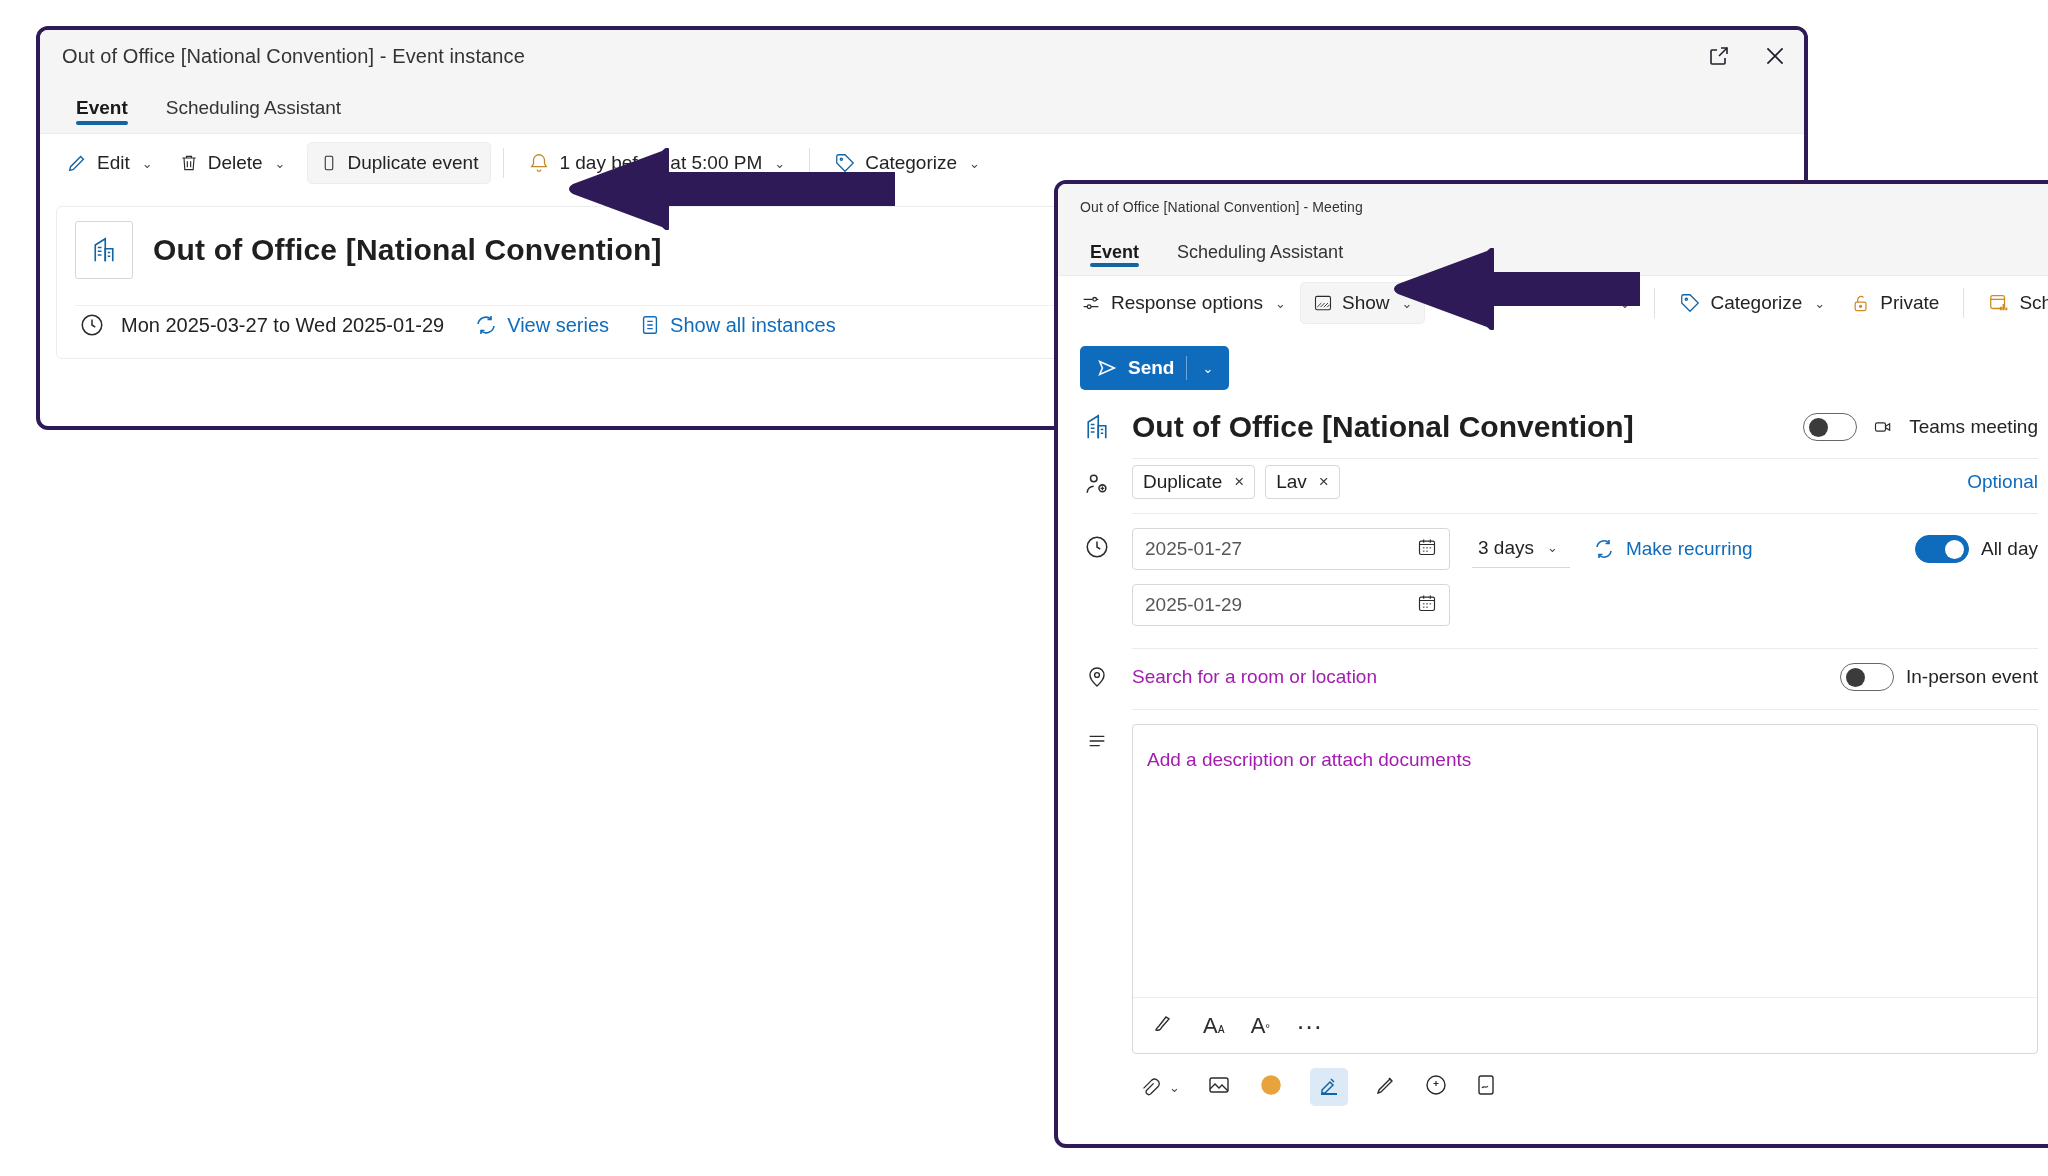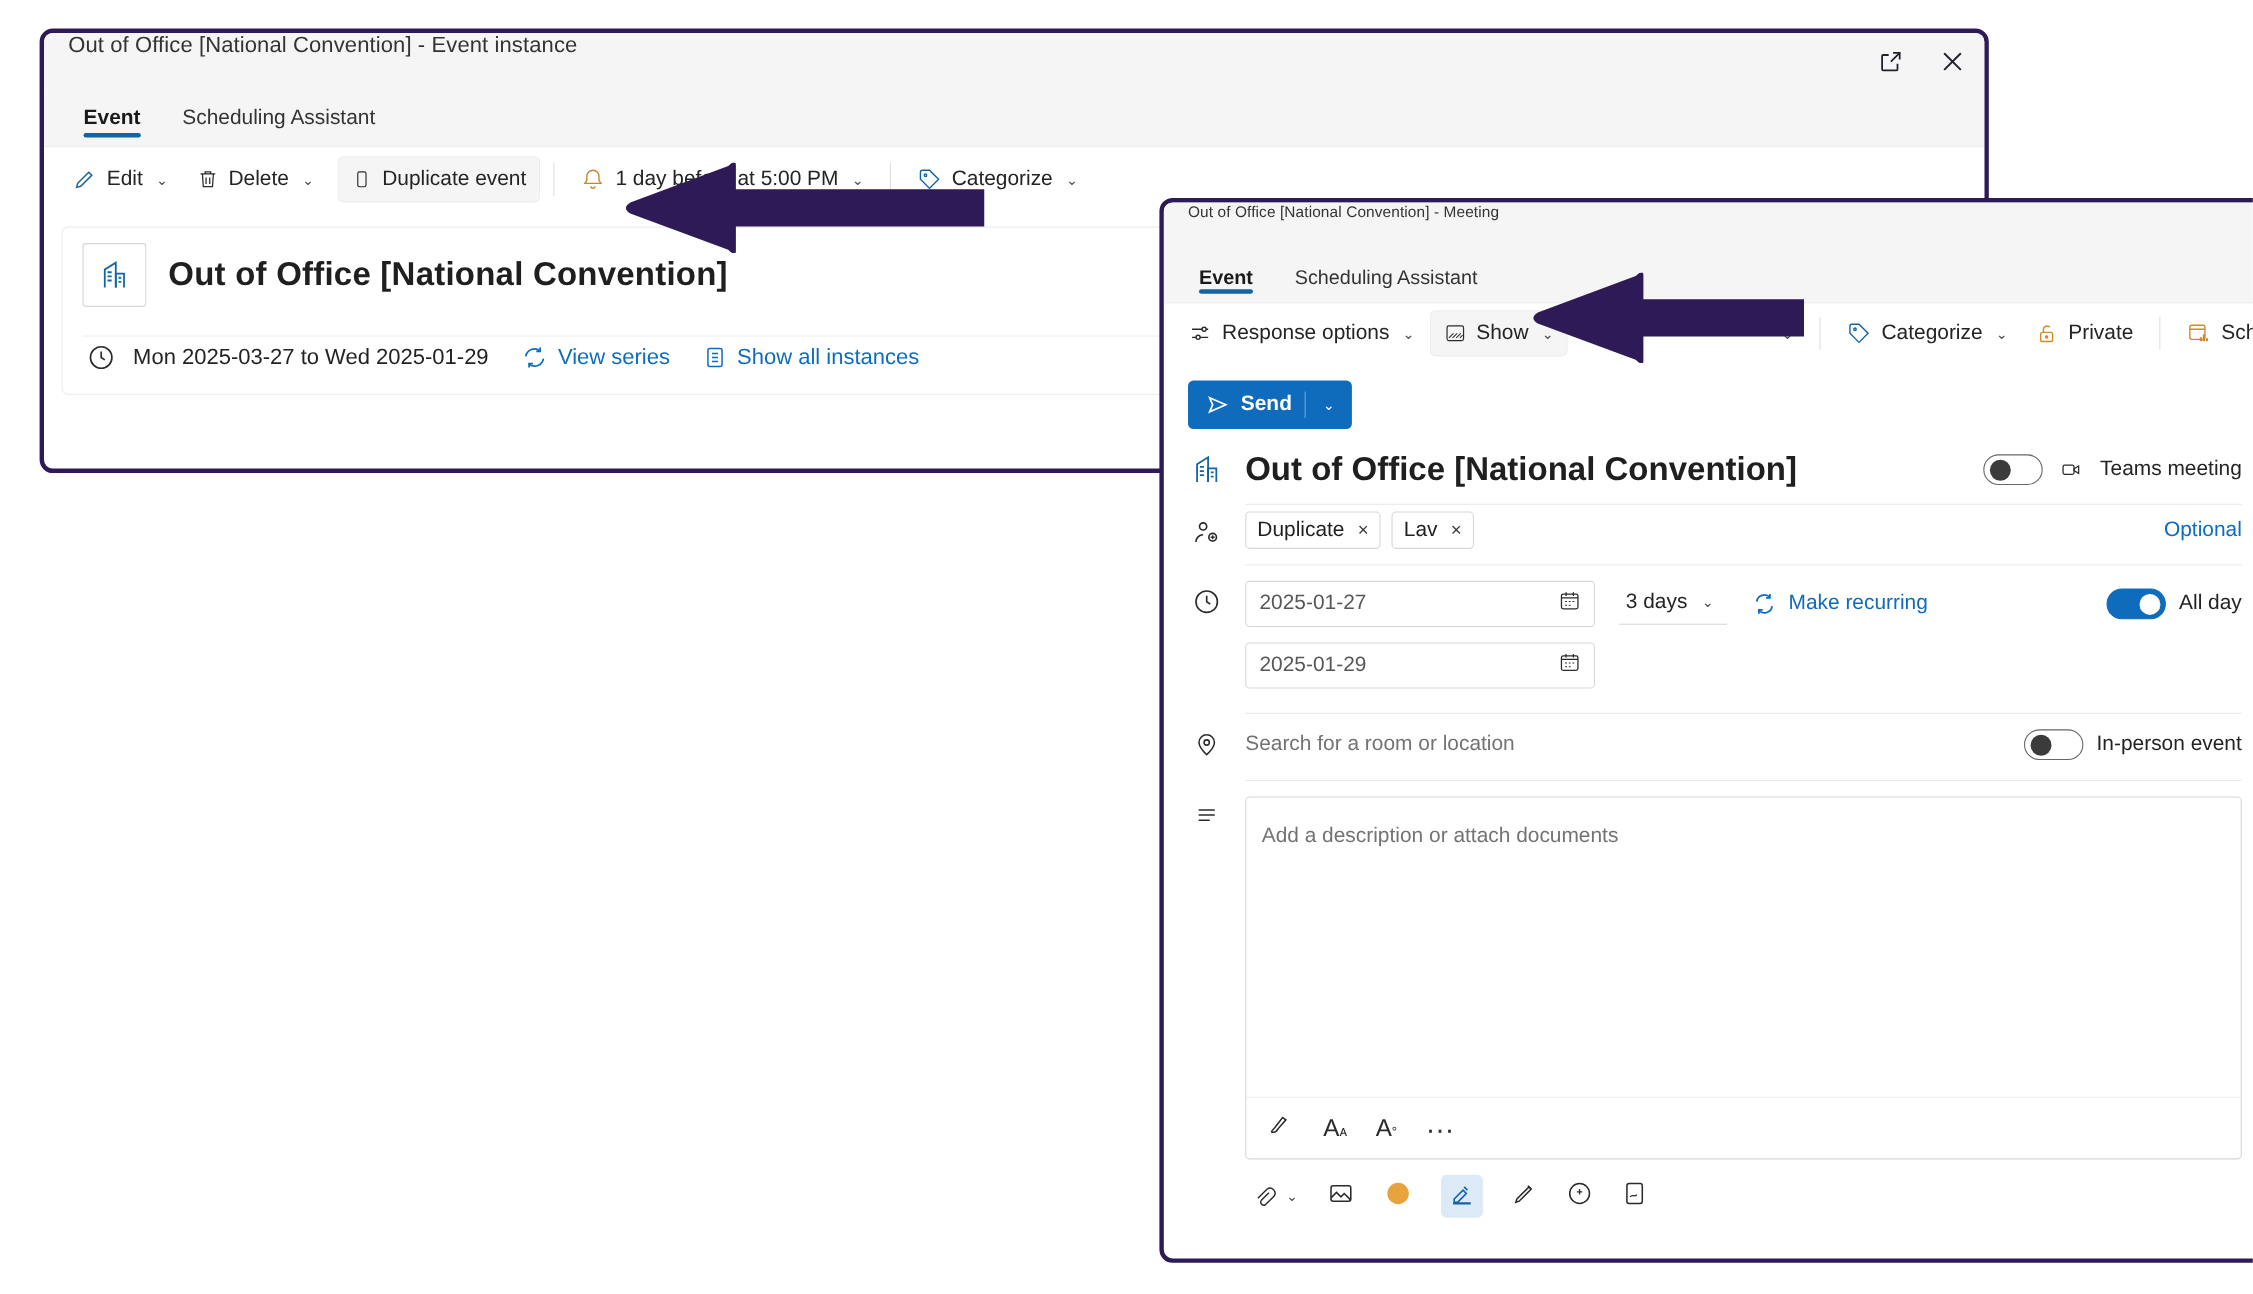--- a/index.html
+++ b/index.html
@@ -24,6 +24,7 @@
     height: 52px;
     background: #f5f5f5;
     display: flex;
+    align-items: center;
     padding: 0 14px 0 22px;
     position: relative;
   }

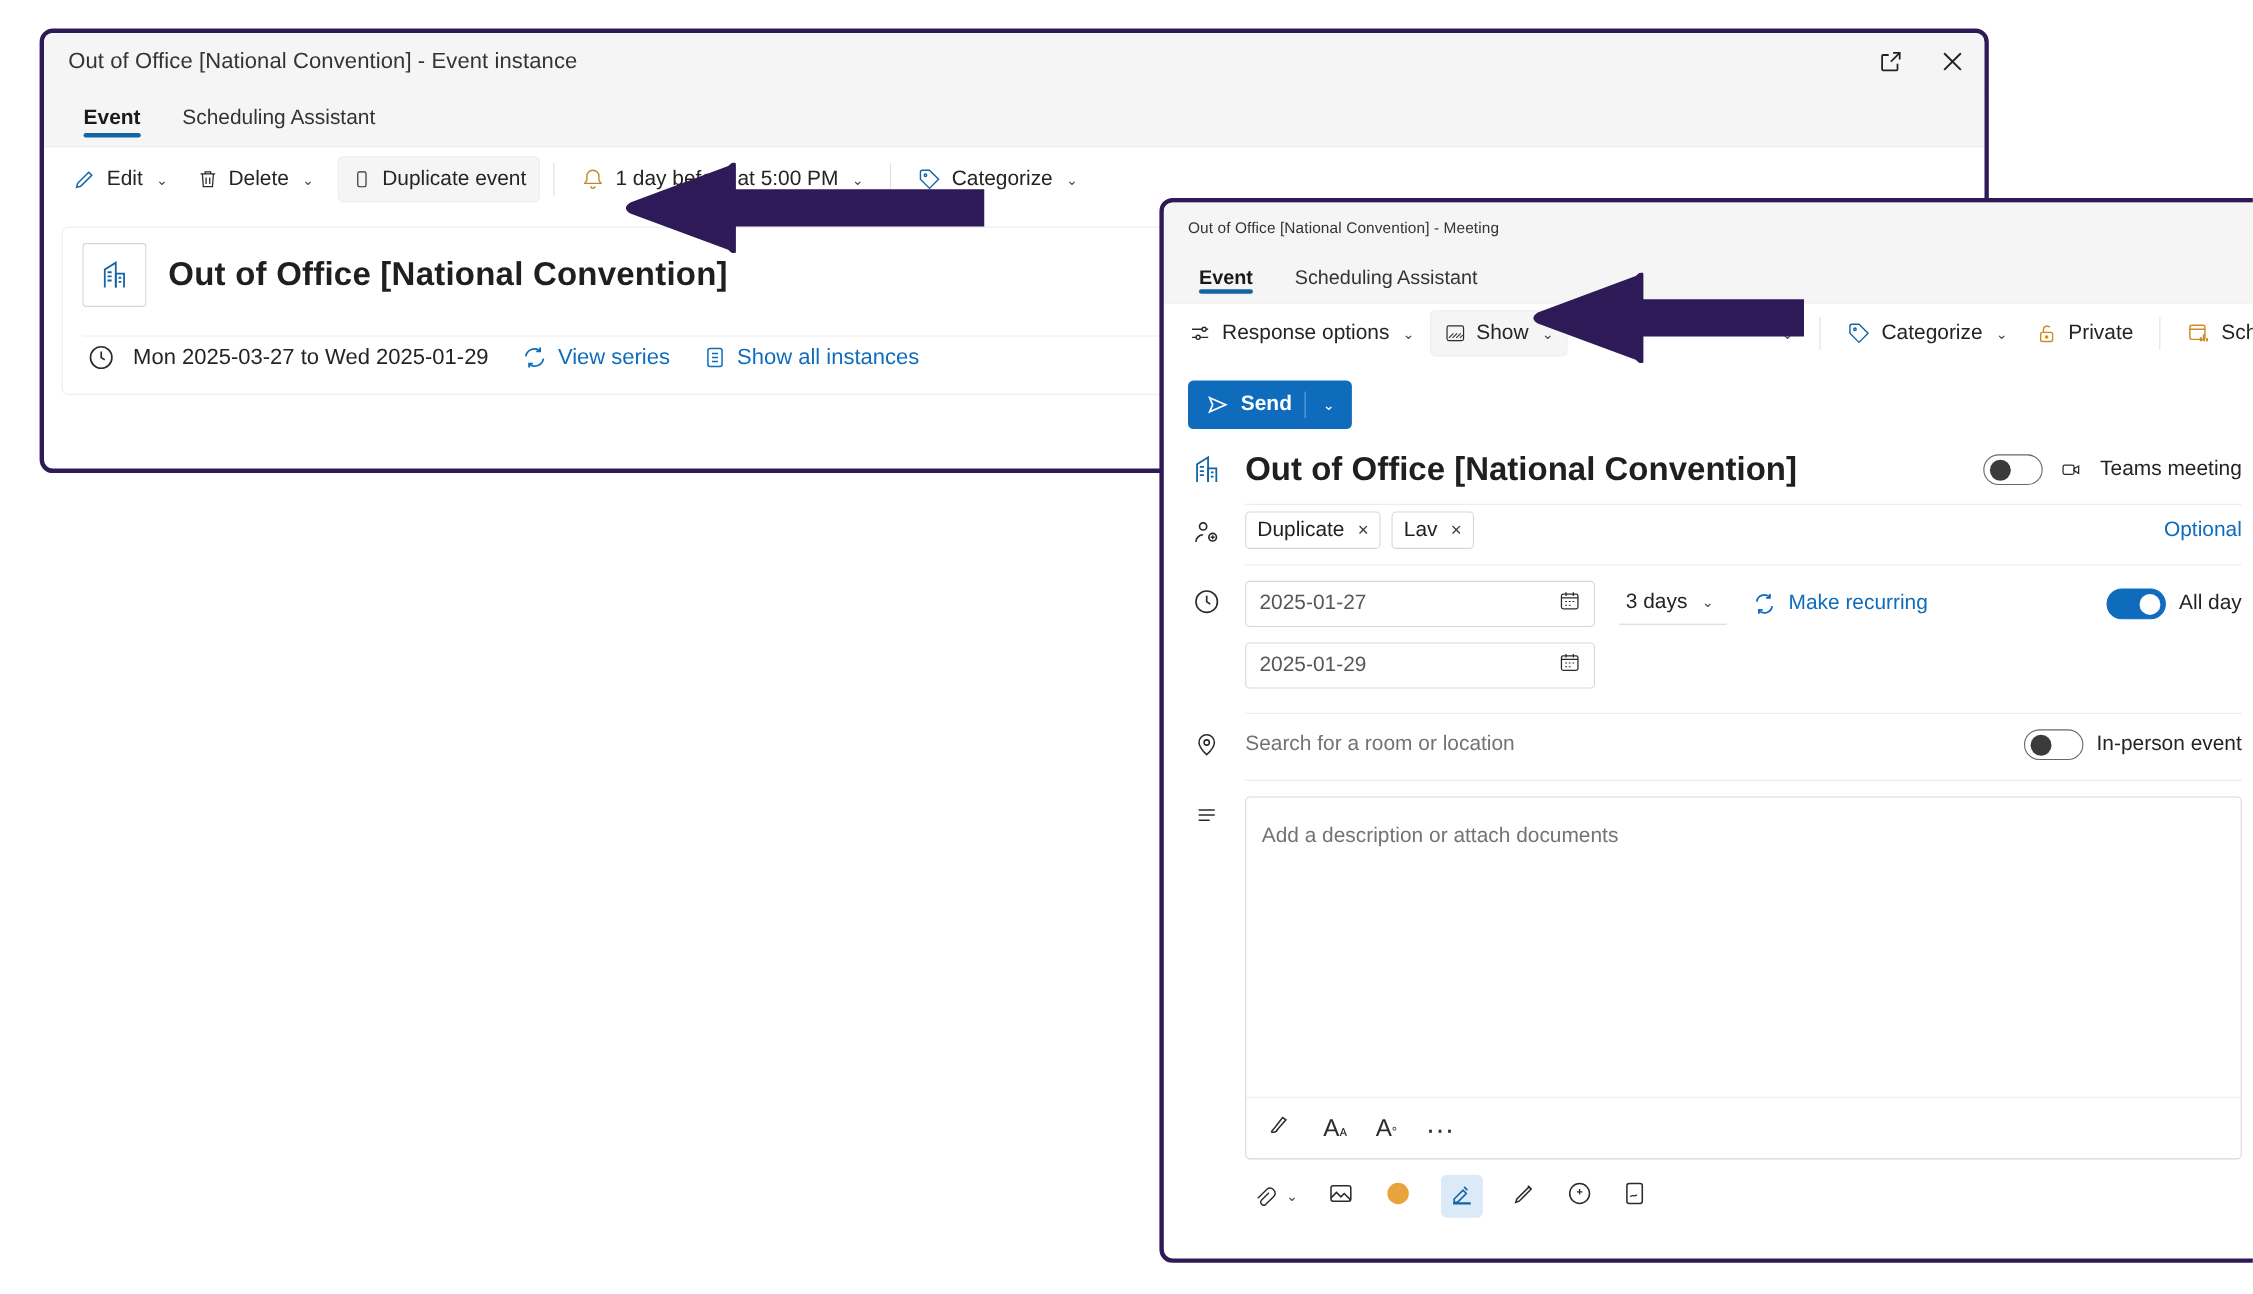--- a/index.html
+++ b/index.html
@@ -162,7 +162,7 @@
   }
   .recur { color:#0f6cbd; font-size:19px; display:flex; align-items:center; gap:10px; }
 
-  .placeholder-text { font-size: 19px; color:#737373; }
+  .placeholder-text { font-size: 19px; color:#a21caf; }
 
   .descbox {
     border:1px solid #d7d7d7; border-radius:4px;

